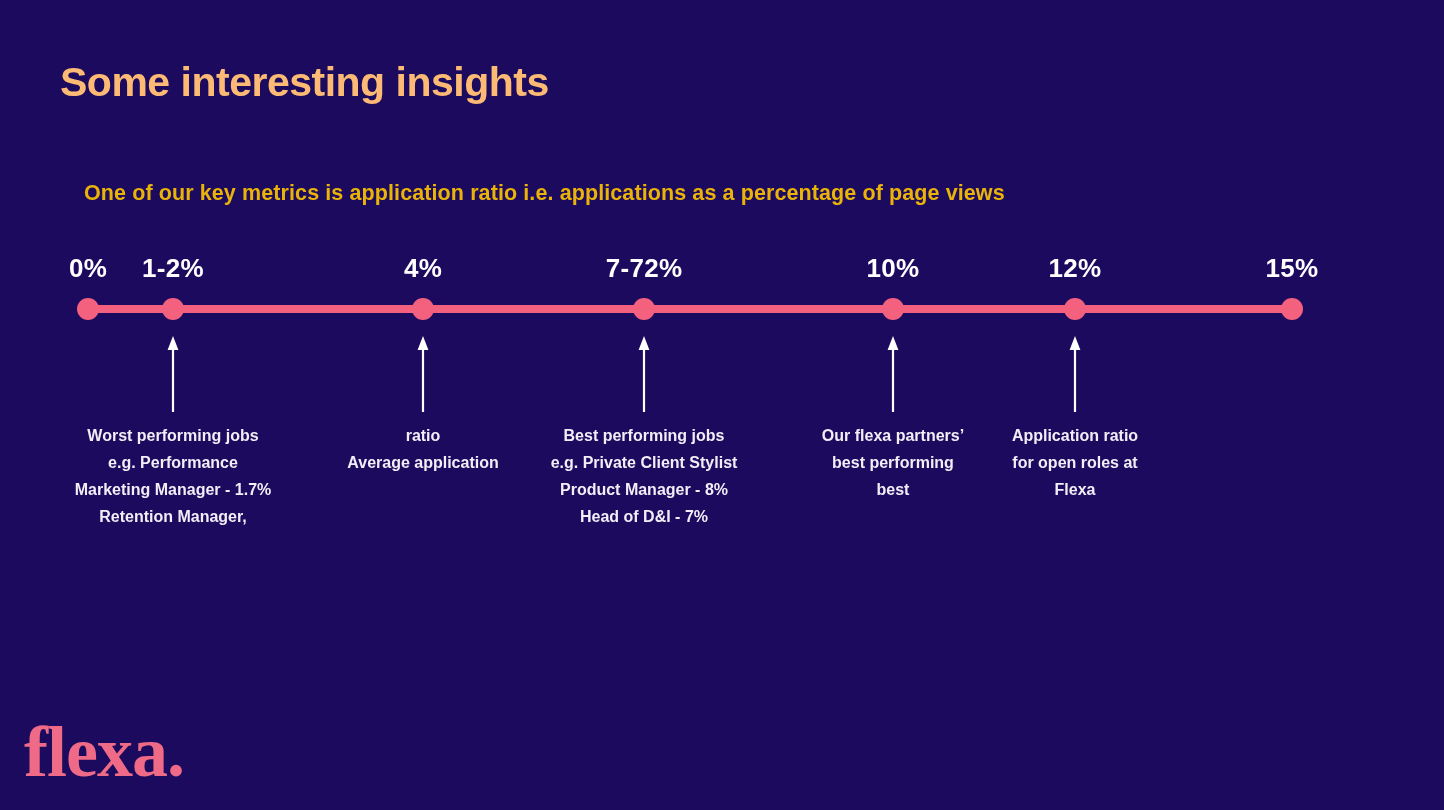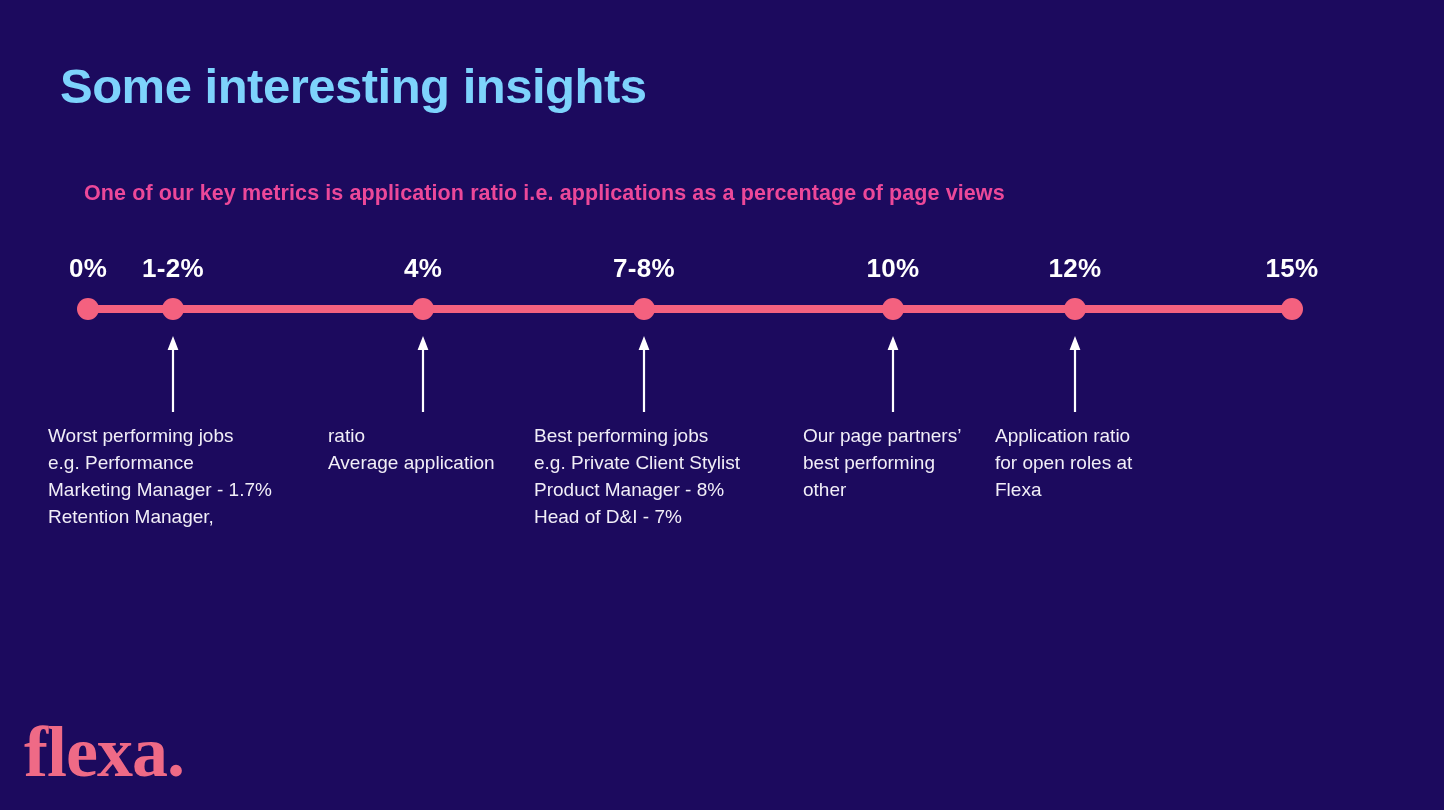--- a/index.html
+++ b/index.html
@@ -27,9 +27,9 @@
     position: absolute;
     left: 60px;
     top: 60px;
-    font-size: 49px;
-    font-weight: bold;
-    color: #7dd3fc;
+    font-size: 41px;
+    font-weight: bold;
+    color: #fdba74;
     letter-spacing: -0.5px;
     line-height: 1.1;
     white-space: nowrap;

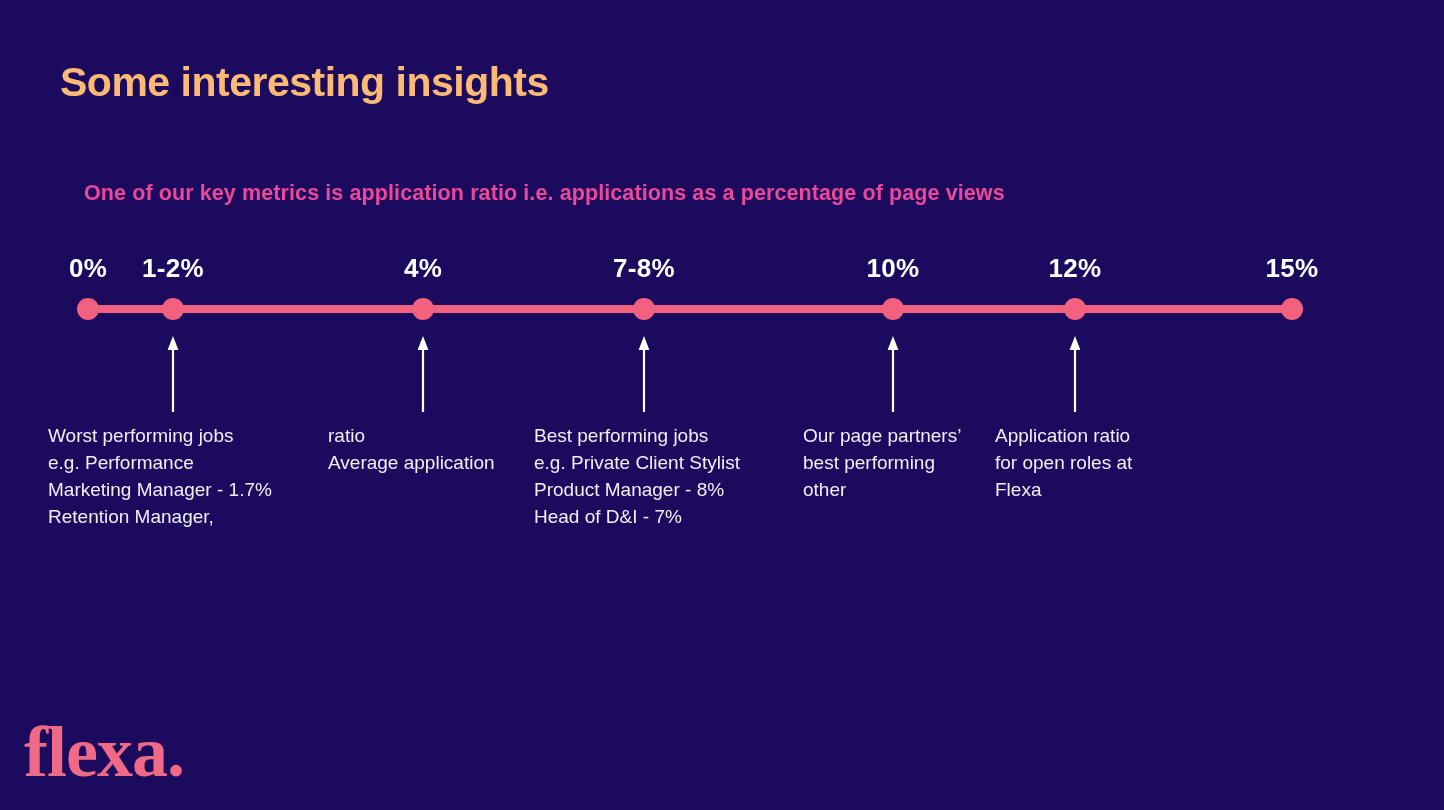--- a/index.html
+++ b/index.html
@@ -42,7 +42,7 @@
     top: 181px;
     font-size: 21.5px;
     font-weight: bold;
-    color: #ec4899;
+    color: #eab308;
     letter-spacing: 0.1px;
     white-space: nowrap;
   }

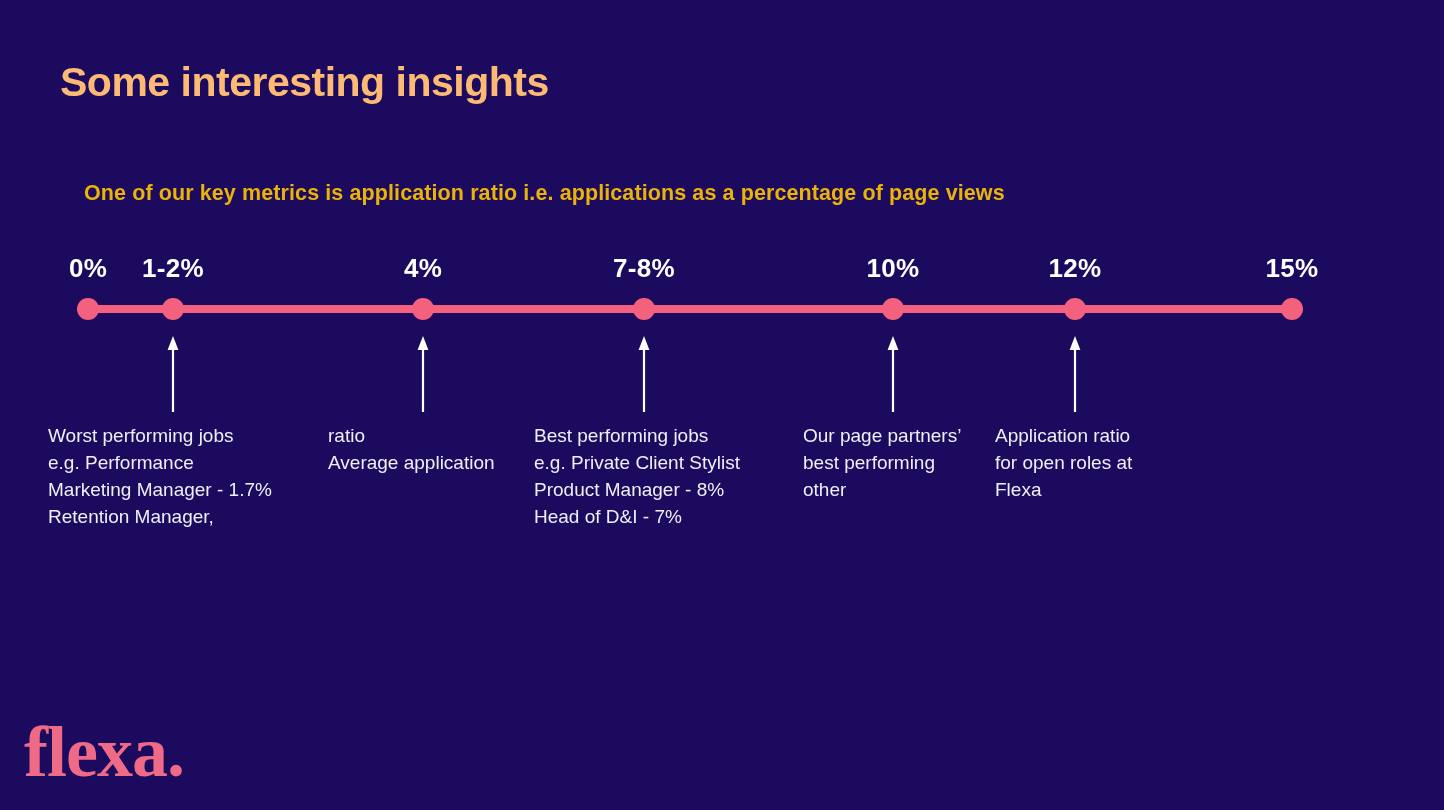--- a/index.html
+++ b/index.html
@@ -155,7 +155,7 @@
         <div class="tl-dot" style="background: rgb(244, 97, 127);"></div>
       </div>
       <div class="tl-node" style="left: 644px;">
-        <div class="tl-label">7-8%</div>
+        <div class="tl-label">7-72%</div>
         <div class="tl-dot" style="background: rgb(244, 97, 127);"></div>
       </div>
       <div class="tl-node" style="left: 893px;">

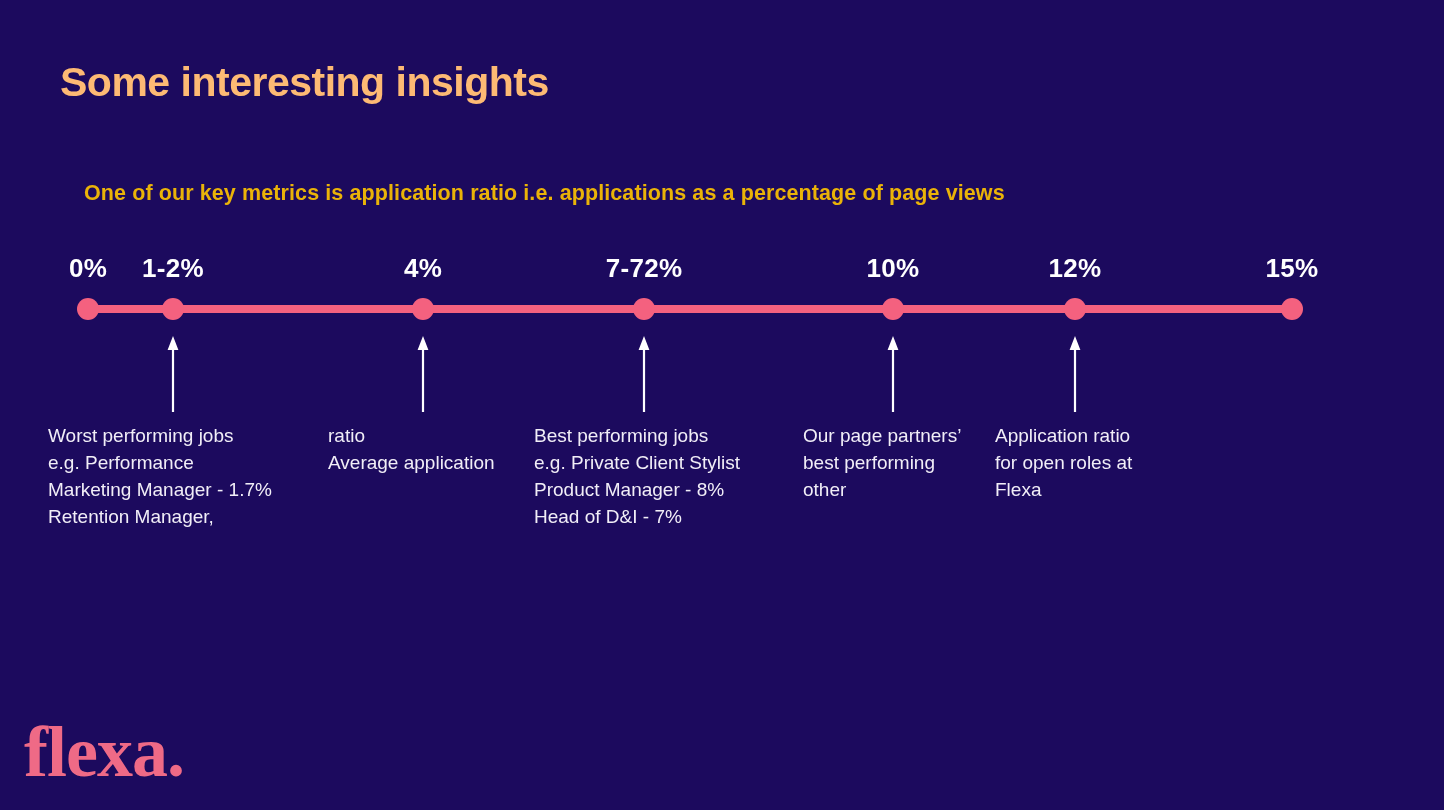--- a/index.html
+++ b/index.html
@@ -110,11 +110,11 @@
     top: 86px;
     left: -130px;
     width: 260px;
-    text-align: left;
-    font-size: 19px;
+    text-align: center;
+    font-size: 16px;
     line-height: 27px;
     color: #f1eef7;
-    font-weight: normal;
+    font-weight: bold;
   }
 
   

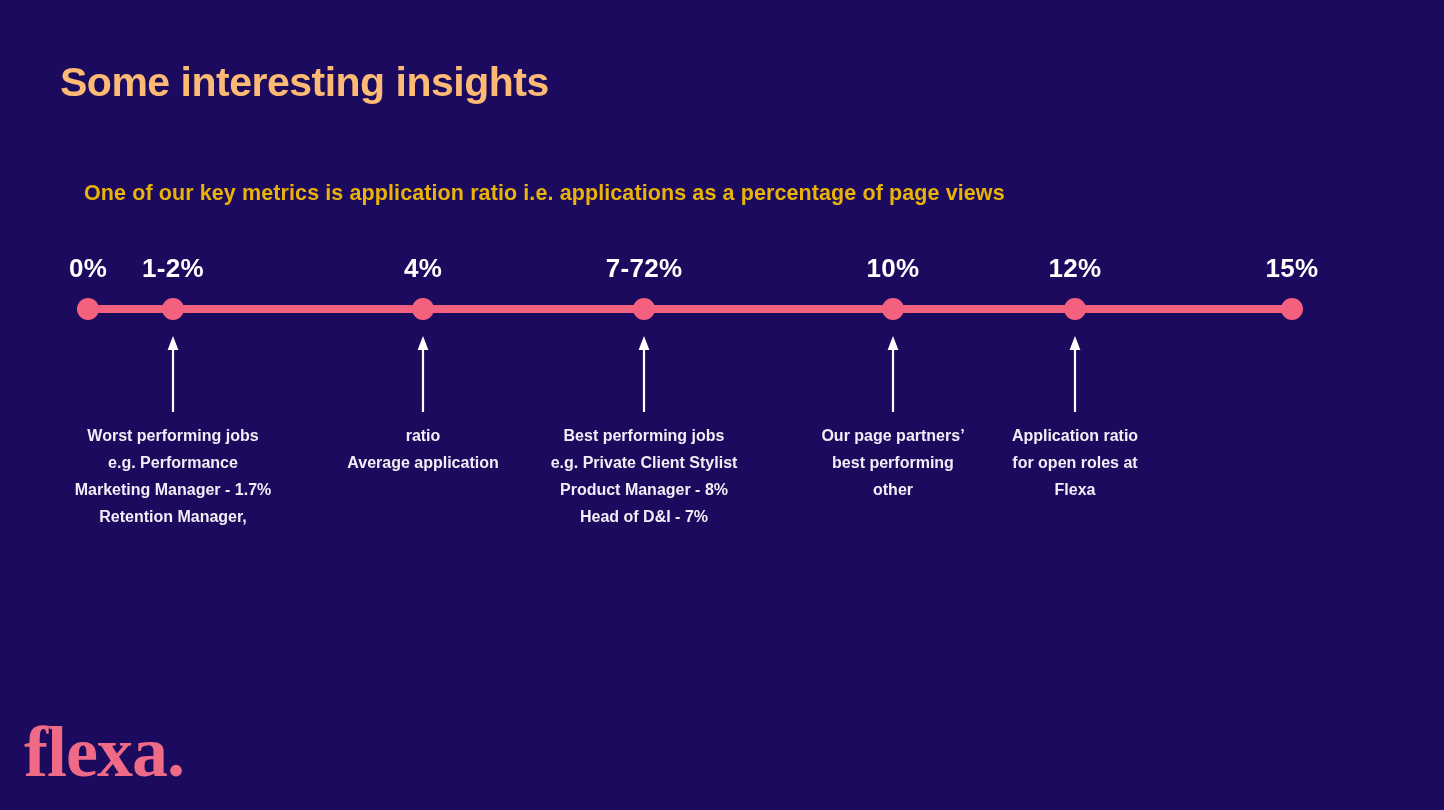--- a/index.html
+++ b/index.html
@@ -210,7 +210,7 @@
             <path d="M7 0 L12.4 14 L8.1 14 L8.1 76 L5.9 76 L5.9 14 L1.6 14 Z" fill="#ffffff"></path>
           </svg></div>
         <div class="anno-text" style="width: 180px; left: -90px;">
-          <div>Our page partners’</div>
+          <div>Our flexa partners’</div>
           <div>best performing</div>
           <div>other</div>
         </div>

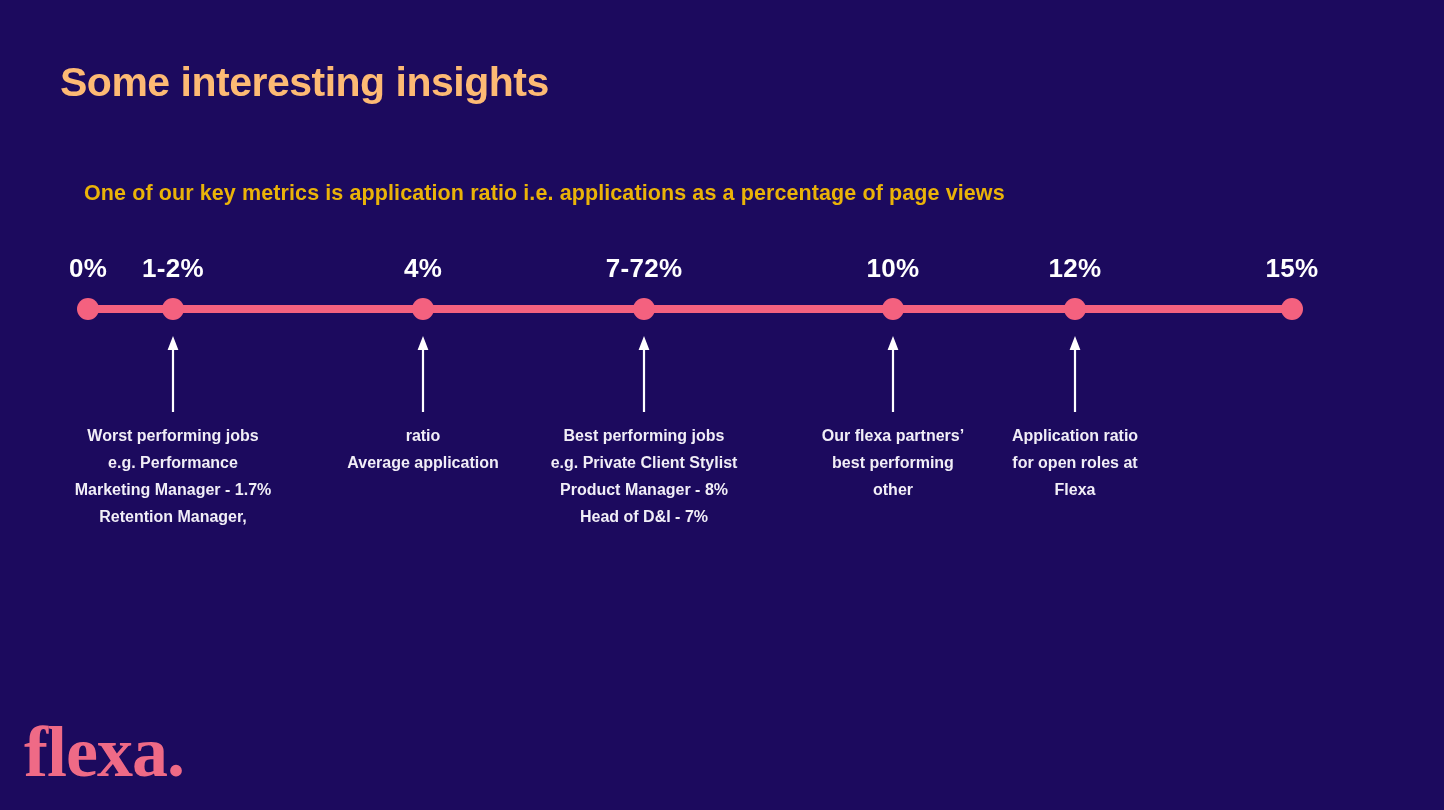--- a/index.html
+++ b/index.html
@@ -212,7 +212,7 @@
         <div class="anno-text" style="width: 180px; left: -90px;">
           <div>Our flexa partners’</div>
           <div>best performing</div>
-          <div>other</div>
+          <div>best</div>
         </div>
       </div>
       <div class="anno" style="left: 1075px;">

